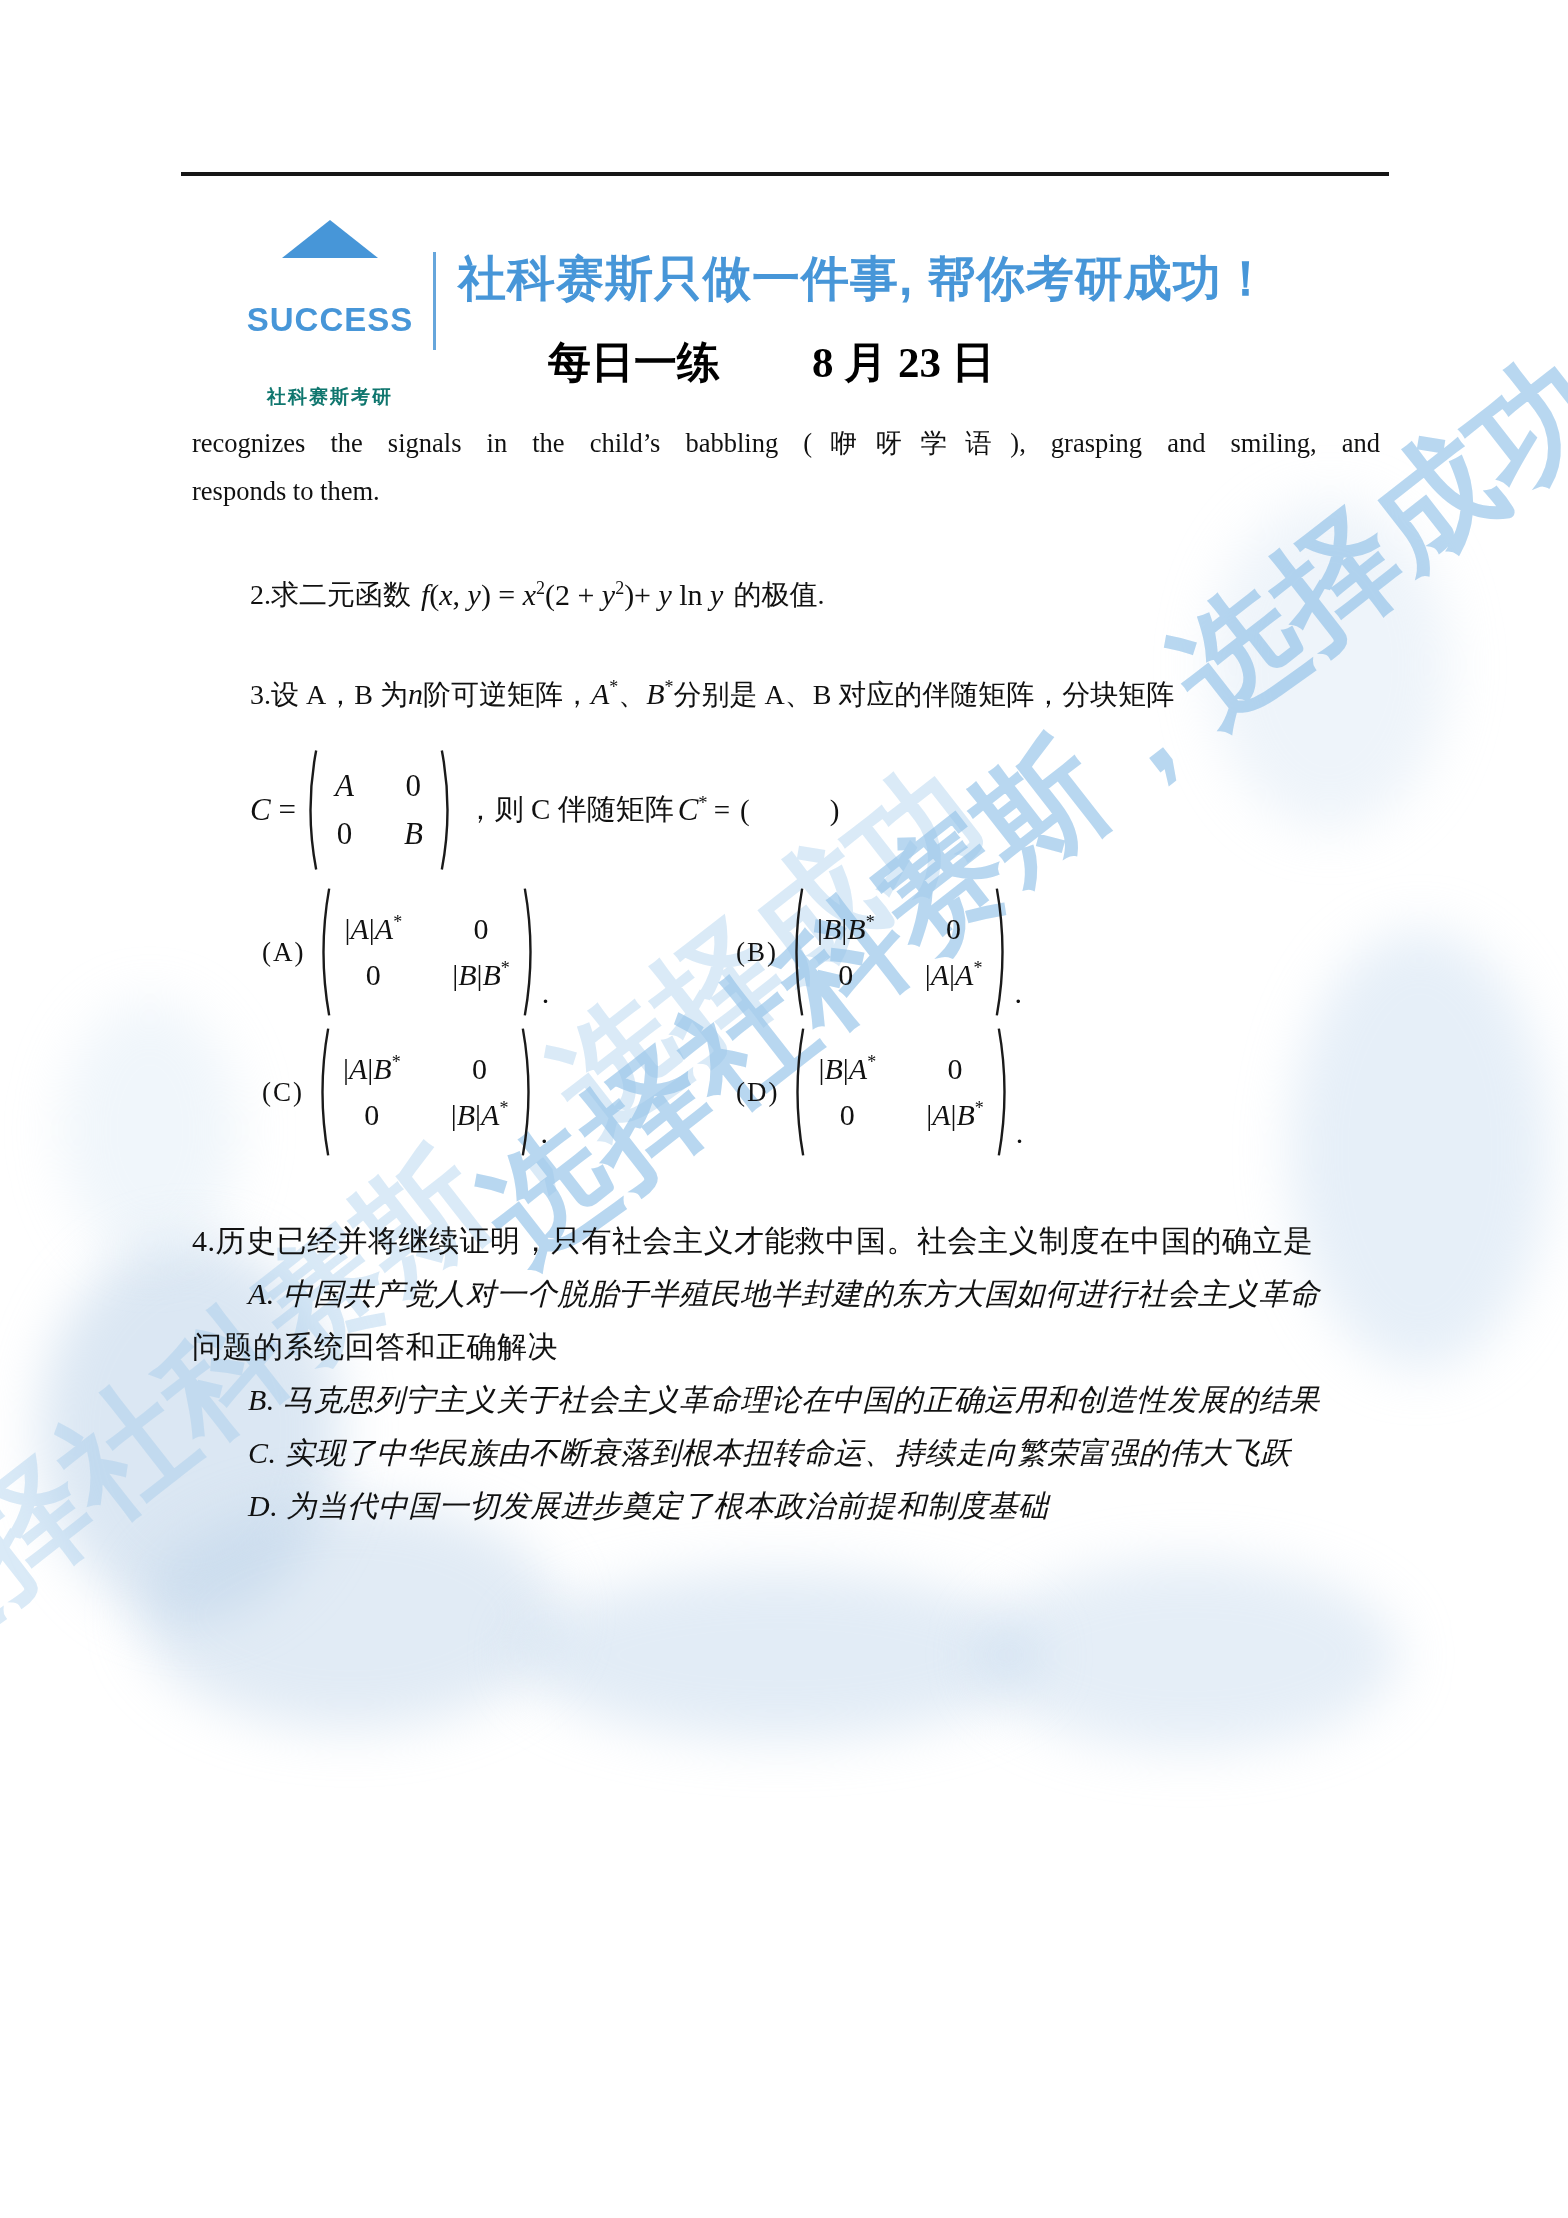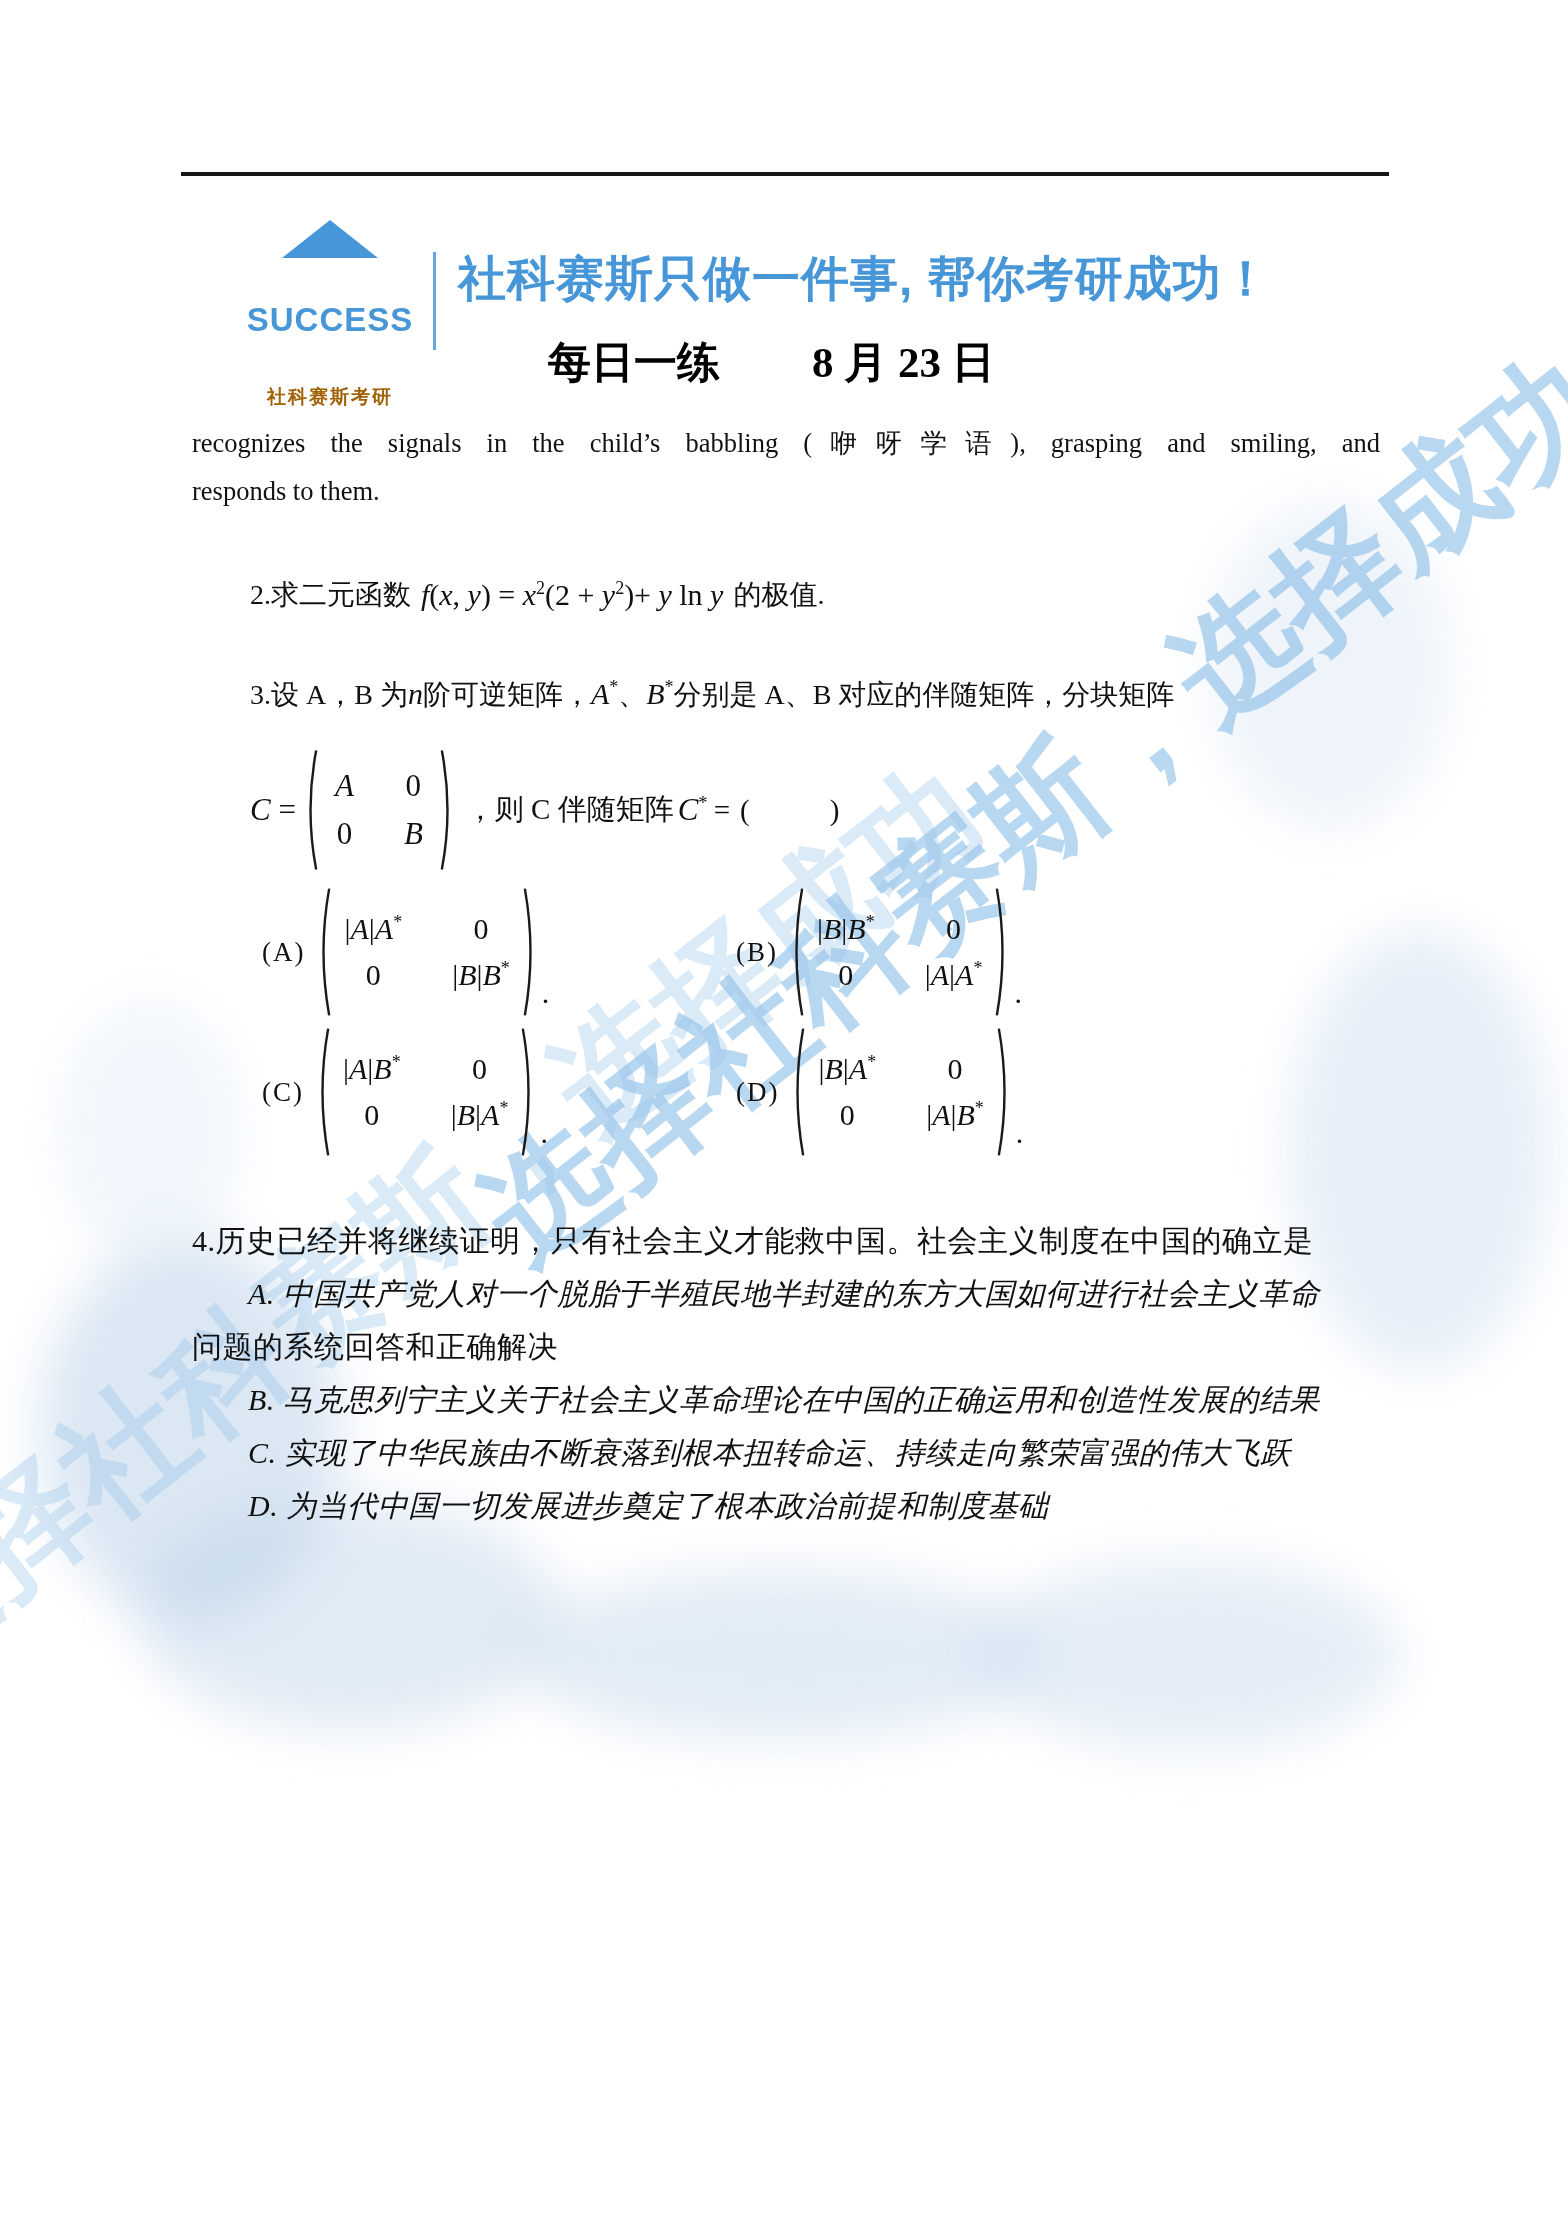--- a/index.html
+++ b/index.html
@@ -16,7 +16,7 @@
   .logo-name{font-family:"Liberation Sans","DejaVu Sans",sans-serif;font-weight:700;font-size:33px;
              color:#4796d8;letter-spacing:1px;line-height:1.1;margin-top:1px;}
   .logo-sub{font-family:"Liberation Sans","DejaVu Sans",sans-serif;font-weight:700;font-size:19px;
-            color:#a16207;letter-spacing:2px;margin-top:3px;white-space:nowrap;}
+            color:#0f766e;letter-spacing:2px;margin-top:3px;white-space:nowrap;}
   .header-divider{position:absolute;left:433px;top:252px;width:3px;height:98px;background:#66a6dc;z-index:3;}
   .header-slogan{position:absolute;left:458px;top:247px;font-family:"Liberation Sans","DejaVu Sans",sans-serif;
                  font-weight:800;font-size:48px;color:#4796d8;letter-spacing:1px;white-space:nowrap;z-index:3;}

